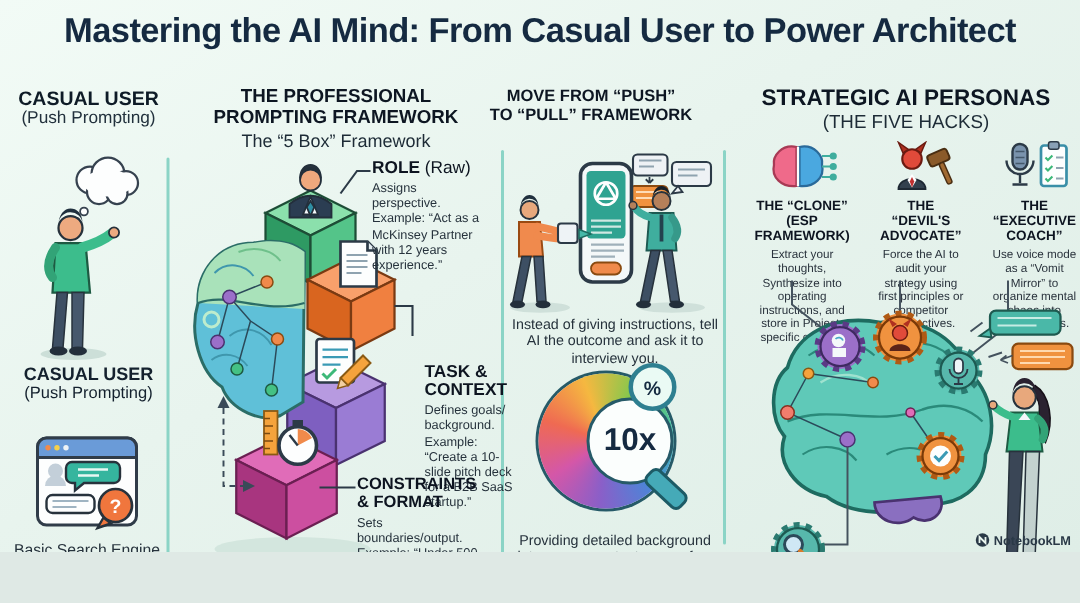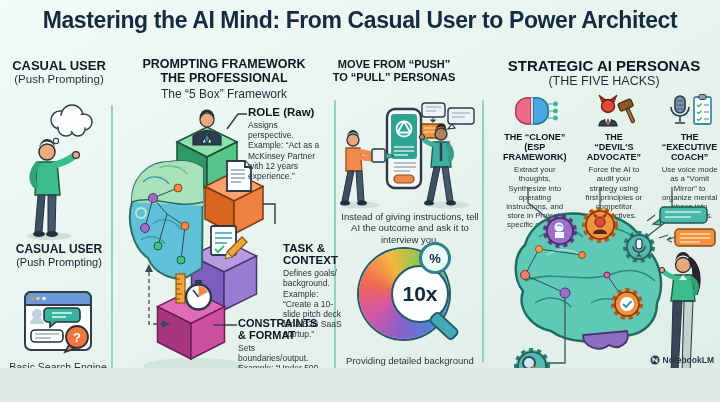--- a/index.html
+++ b/index.html
@@ -132,8 +132,8 @@
   <div class="abs ctr c1-cap">Basic Search Engine Interaction</div>
 
   <div class="abs ctr c2-head">
+    <div class="c2-h">THE PROFESSIONAL</div>
     <div class="c2-h">PROMPTING FRAMEWORK</div>
-    <div class="c2-h">THE PROFESSIONAL</div>
     <div class="c2-s">The “5 Box” Framework</div>
   </div>
 

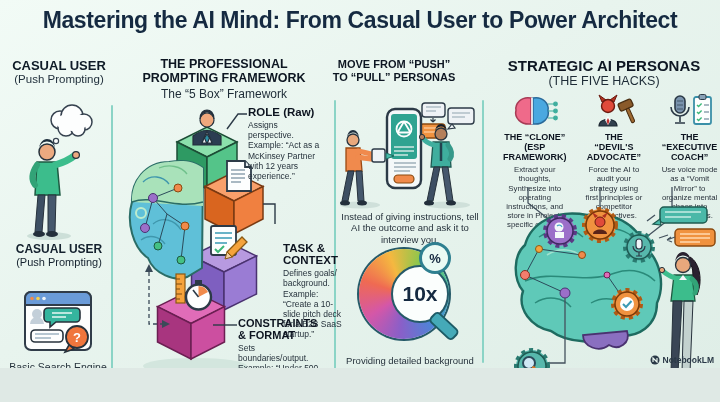--- a/index.html
+++ b/index.html
@@ -239,7 +239,7 @@
 
   <div class="abs ctr c3-head">
     <div>MOVE FROM “PUSH”</div>
-    <div>TO “PULL” PERSONAS</div>
+    <div>TO “PULL” FRAMEWORK</div>
   </div>
 
   <svg class="abs" style="left:338px;top:95px" width="142" height="114" viewBox="0 0 142 114">

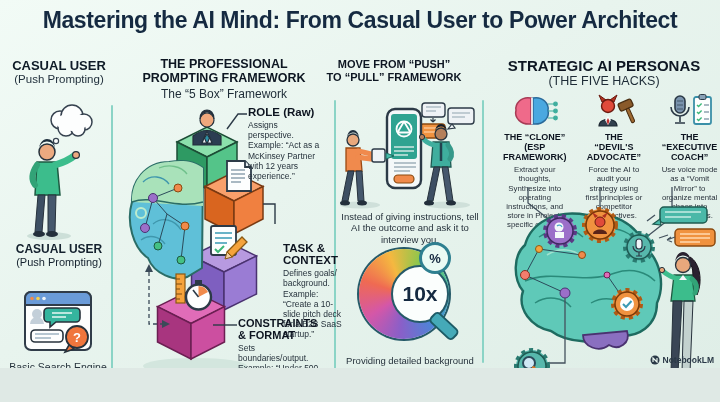--- a/index.html
+++ b/index.html
@@ -29,7 +29,7 @@
   .c2-s{font-size:12px;margin-top:2px;color:#1d2b36;}
   .lbl{line-height:1.05;}
   .lbl-t{font-size:11.5px;font-weight:bold;color:#0d1420;}
-  .lbl-t .norm{font-weight:bold;}
+  .lbl-t .norm{font-weight:normal;}
   .lbl-d{font-size:8.5px;line-height:1.2;color:#26323c;margin-top:2px;}
   #lbl-role{left:248px;top:106px;width:72px;}
   #lbl-task{left:283px;top:224px;width:64px;margin-top:18px;}

